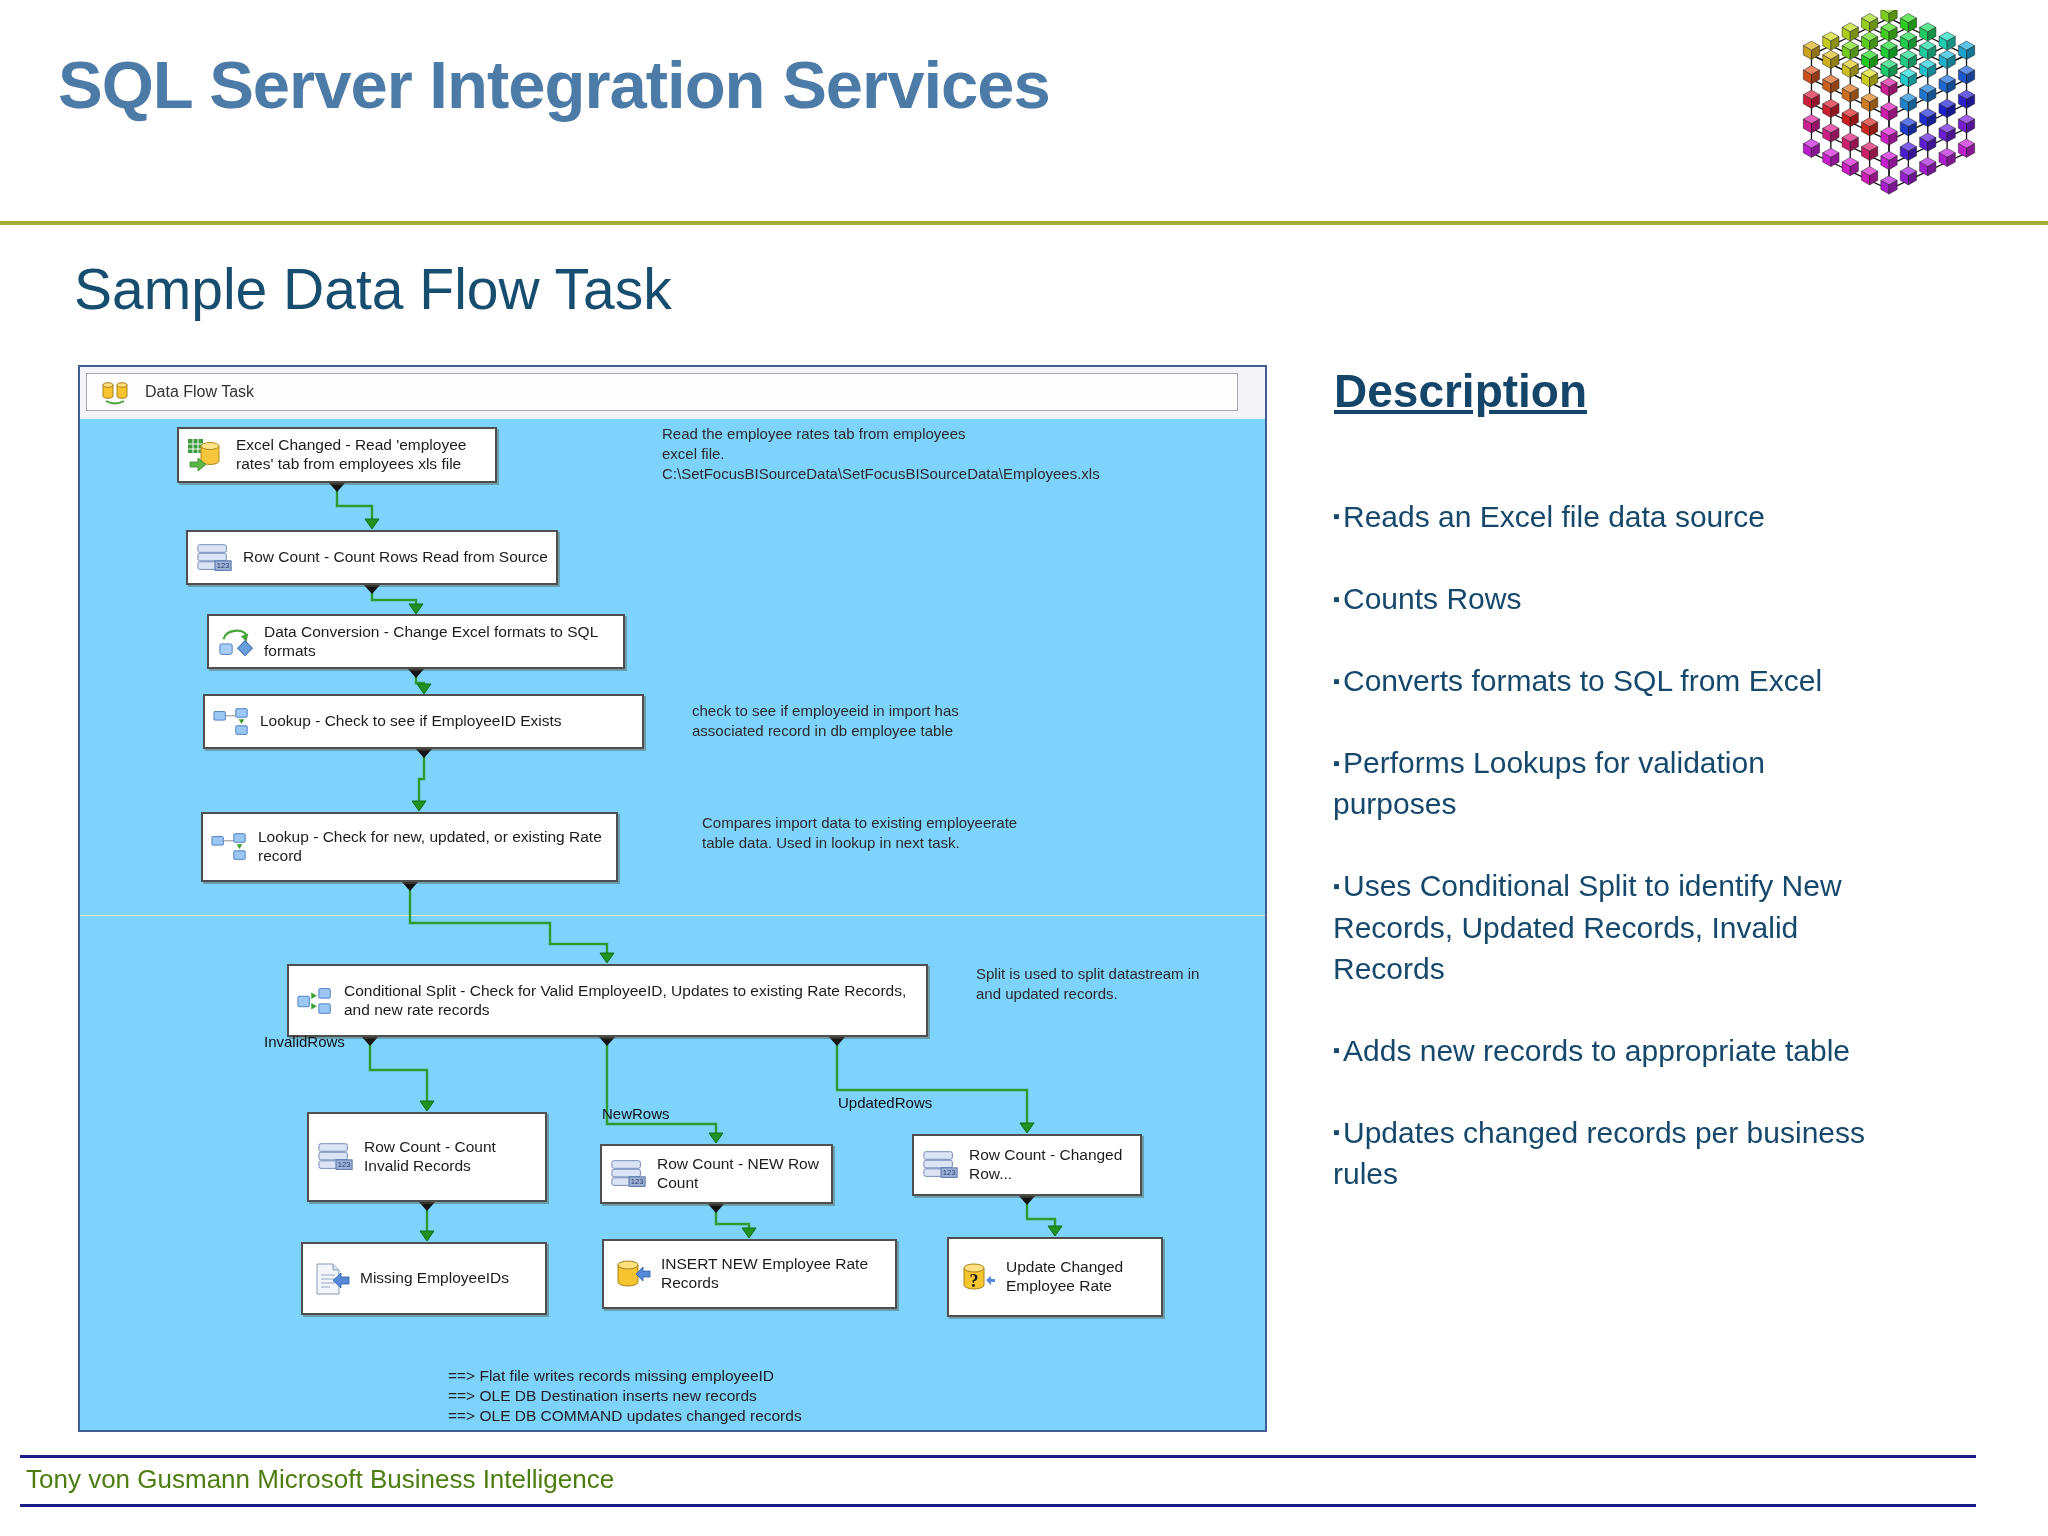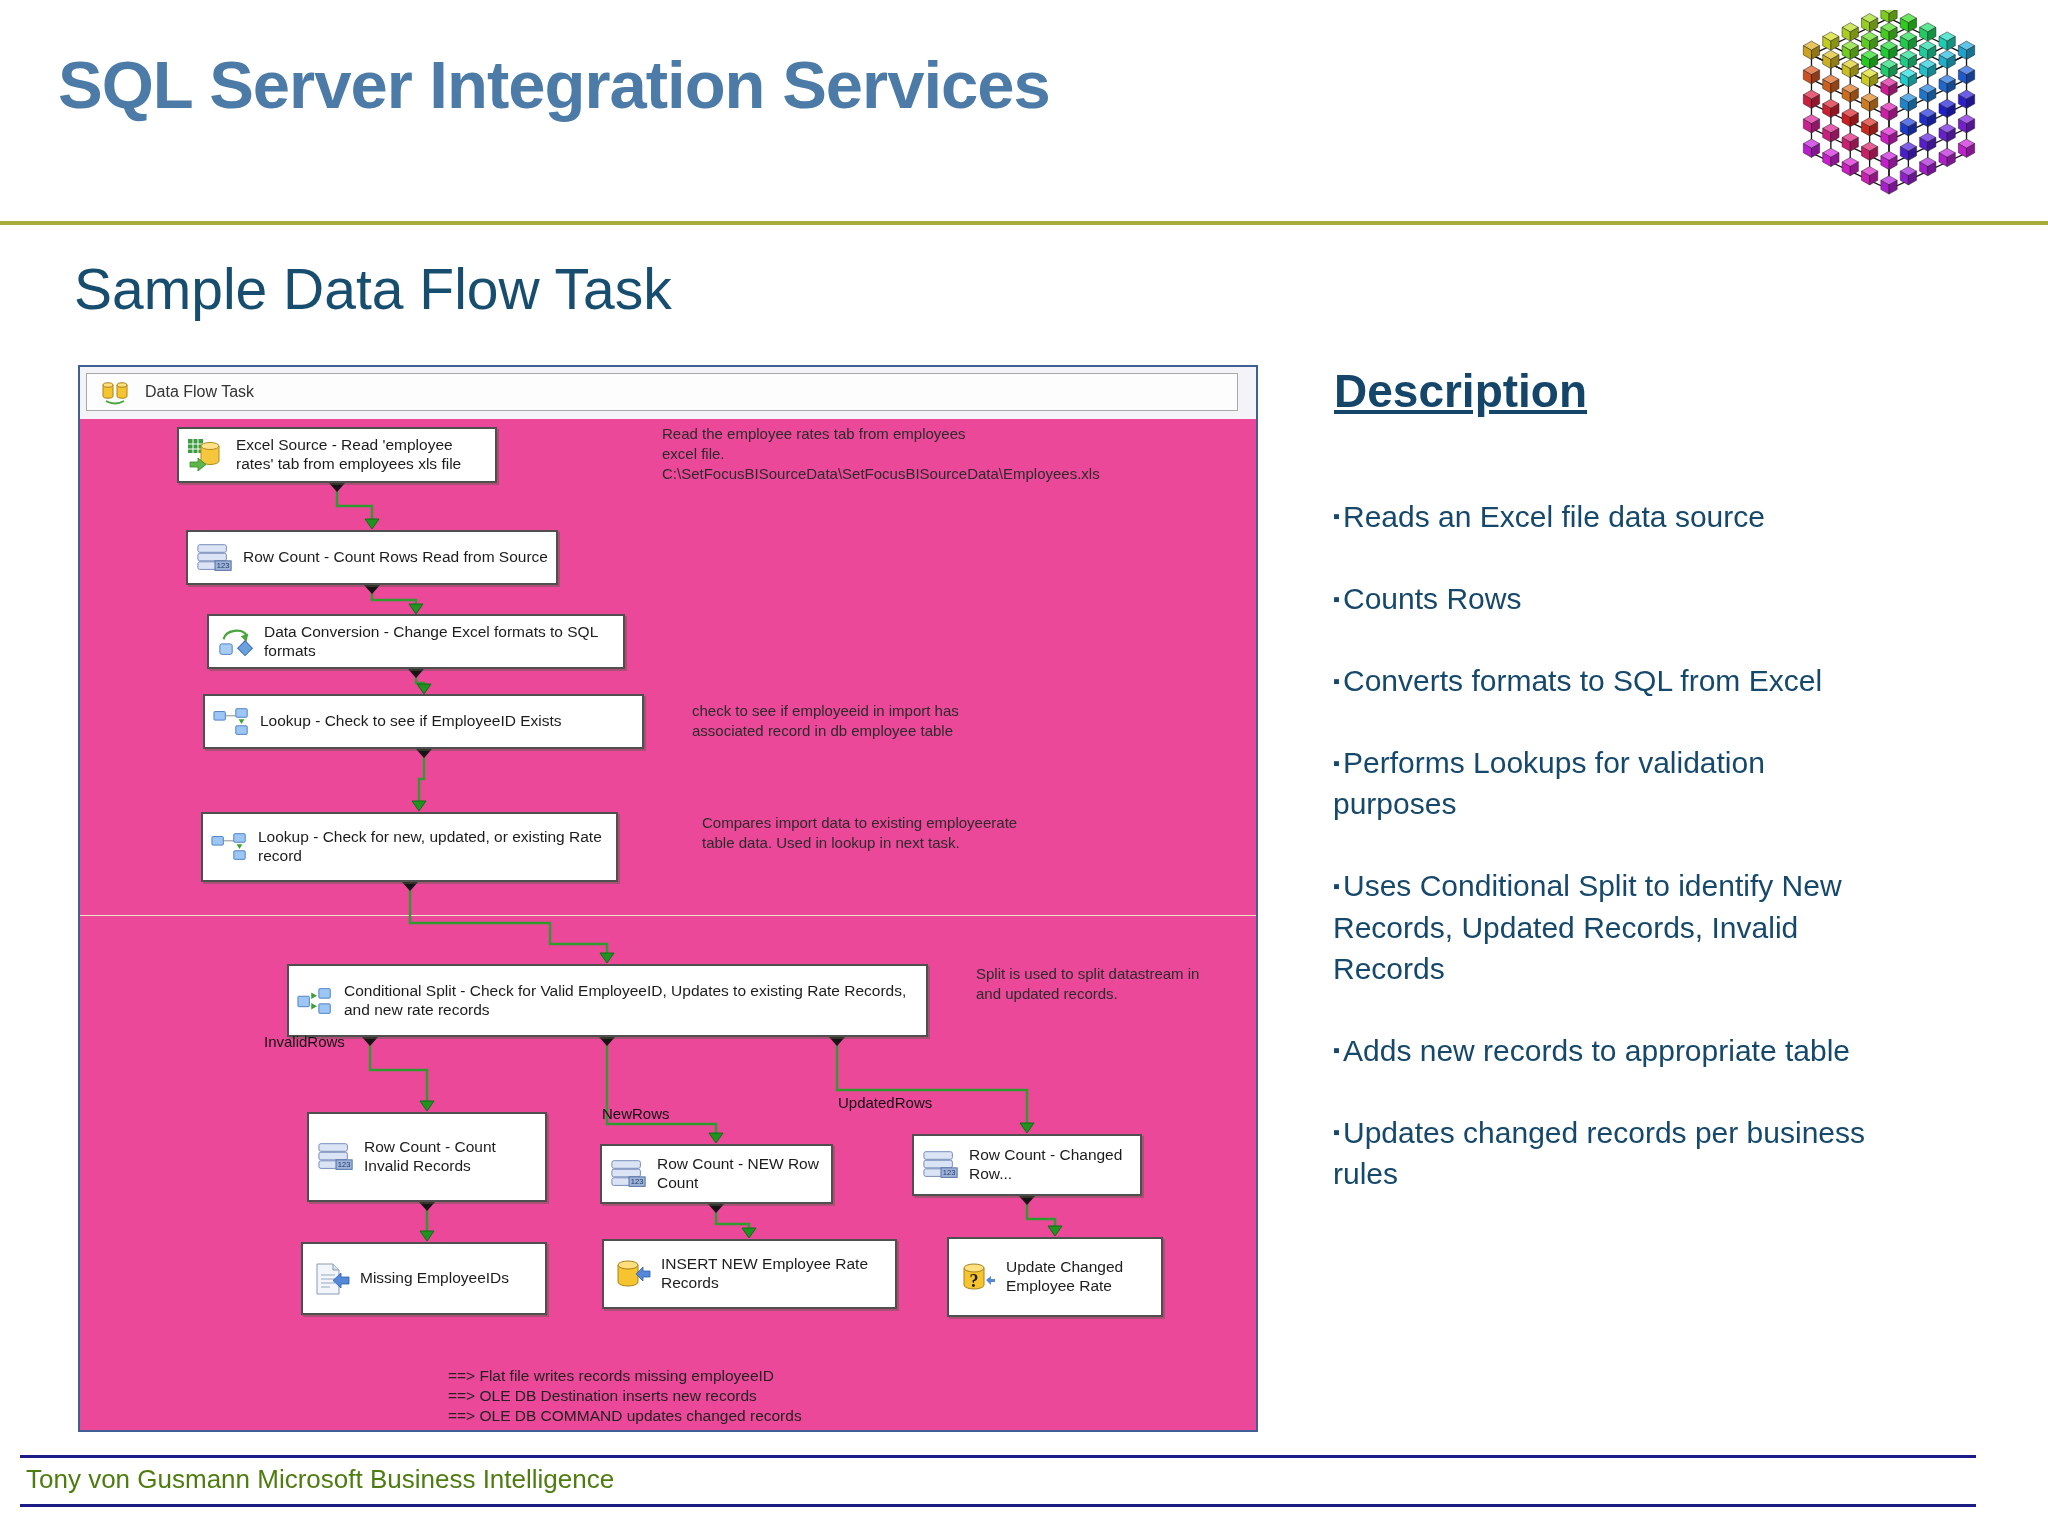--- a/index.html
+++ b/index.html
@@ -13,7 +13,7 @@
 
   
   .panel{position:absolute;left:78px;top:365px;width:1176px;height:1063px;
-         background:#ec4899;border:2px solid #3f5f95;overflow:hidden;}
+         background:#7dd3fc;border:2px solid #3f5f95;overflow:hidden;padding-left:9px;}
   .panel-top{position:absolute;left:0;top:0;width:100%;height:52px;background:#f4f4f8;}
   .panel-hdr{position:absolute;left:6px;top:6px;width:1152px;height:38px;background:#fdfdfd;
          border:1px solid #a8a8a8;display:flex;align-items:center;gap:14px;padding-left:12px;

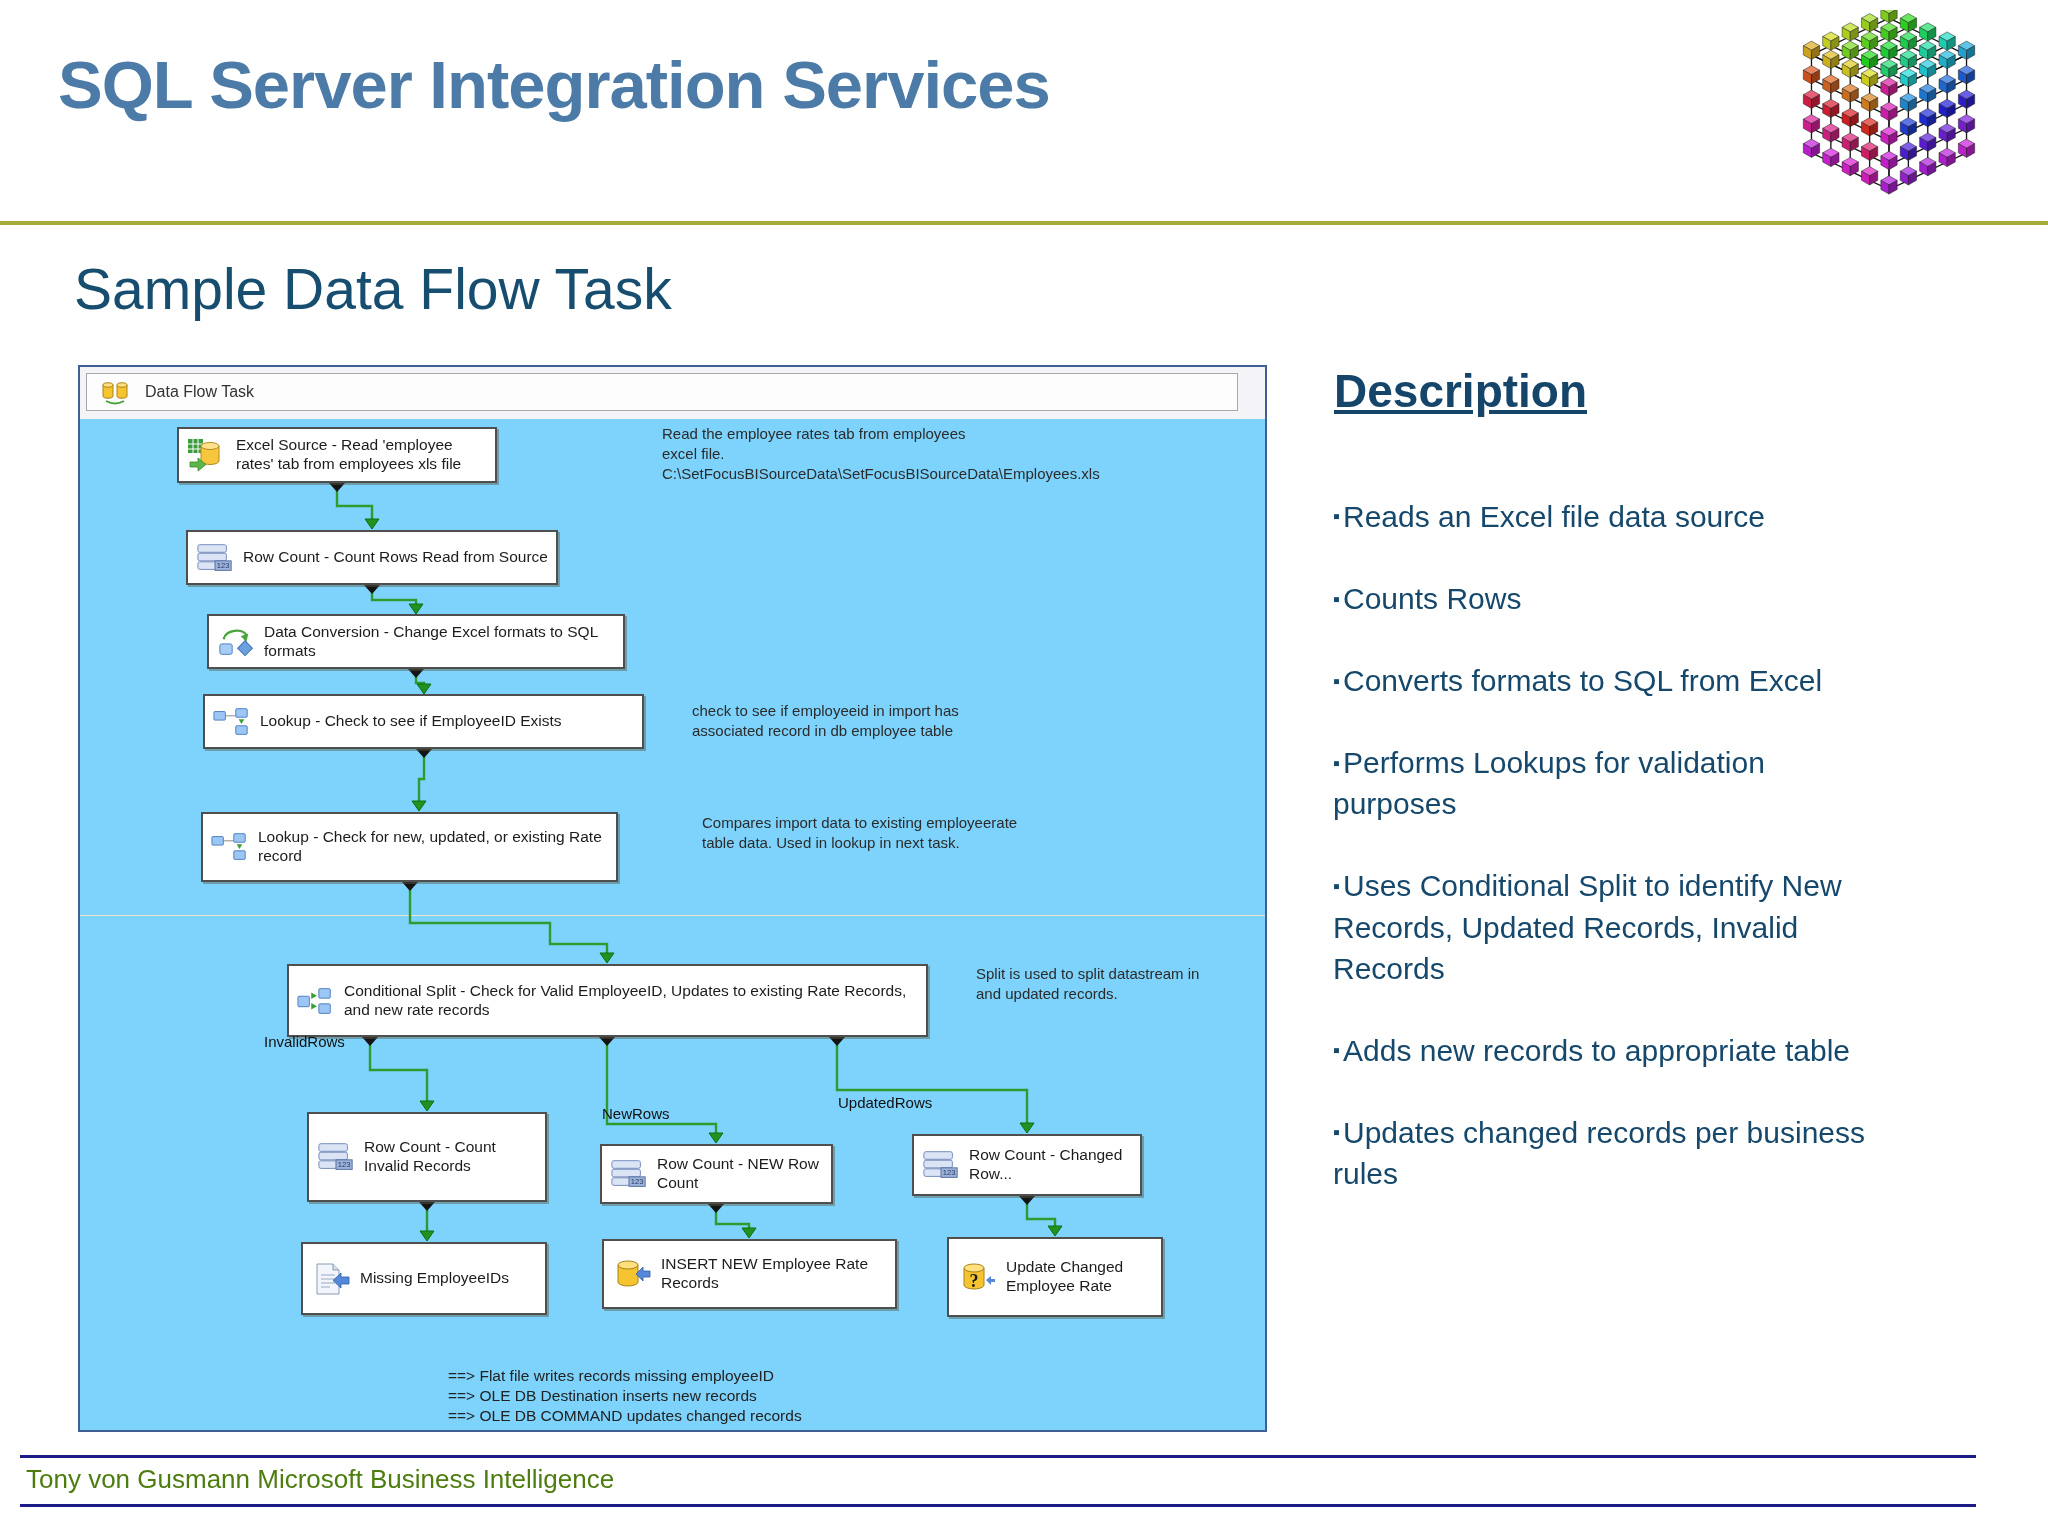--- a/index.html
+++ b/index.html
@@ -330,7 +330,7 @@
         <ellipse cx="23" cy="8" rx="9" ry="3.5" fill="#ffe28a" stroke="#b08a1e"></ellipse>
         <polygon points="3,24 11,24 11,20 19,26.5 11,33 11,29 3,29" fill="#5cb648" stroke="#398a28" stroke-width="0.8"></polygon>
       </svg>
-      <span class="nlabel">Excel Source - Read 'employee rates' tab from employees xls file</span>
+      <span class="nlabel">Excel Changed - Read 'employee rates' tab from employees xls file</span>
     </div>
 
     <div class="node" style="left:106px;top:163px;width:372px;height:55px;">

